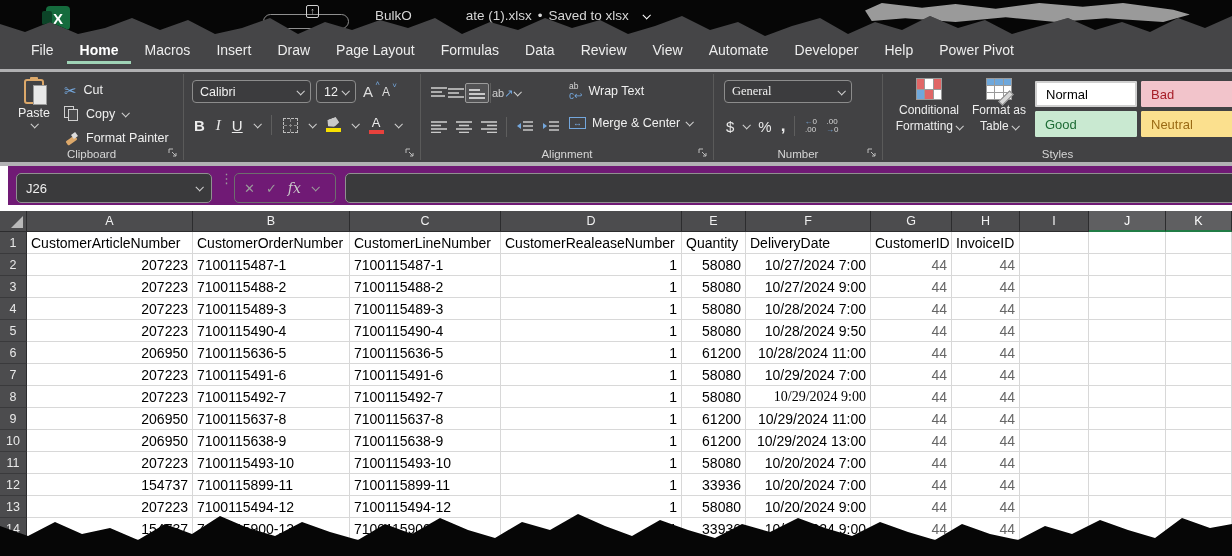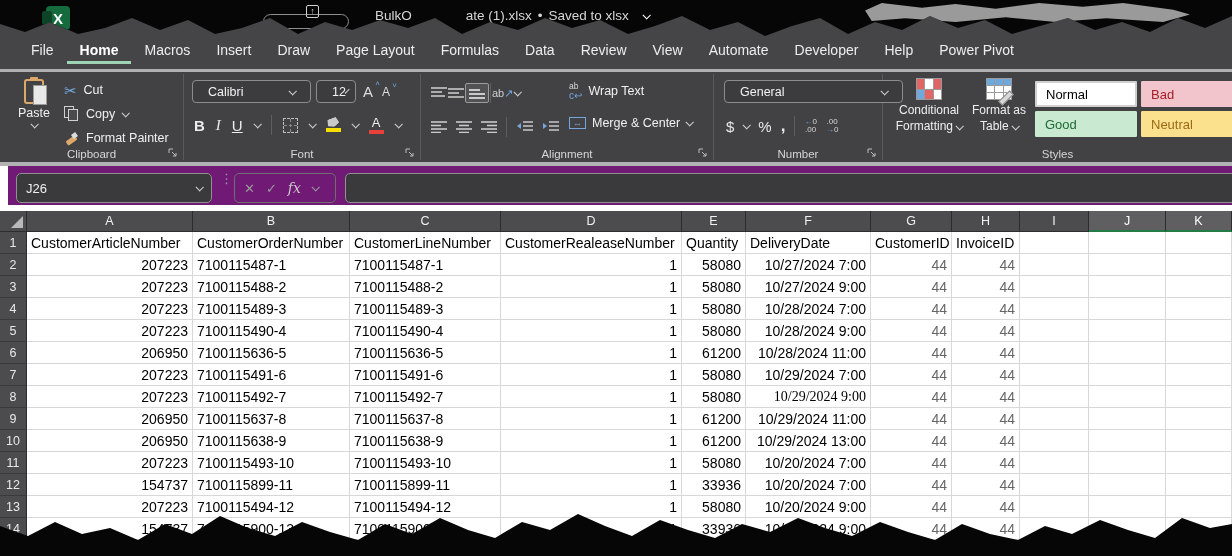--- a/index.html
+++ b/index.html
@@ -58,7 +58,7 @@
   
   .fcombos{position:absolute;left:8px;top:8px;display:flex;gap:5px;align-items:center;}
   .combo{height:23px;background:#3c3c3e;border:1px solid #8c8c8c;border-radius:4px;color:#f2f2f2;font-size:12.5px;
-    display:flex;align-items:center;justify-content:space-between;padding:0 15px;}
+    display:flex;align-items:center;justify-content:space-between;padding:0 7px;}
   .combo .chev{color:#cfcfcf;}
   .grow-btn{color:#dcdcdc;font-size:15px;position:relative;padding:0 2px;}
   .sup{position:absolute;top:-4px;right:-5px;font-size:8px;color:#74a7dd;}

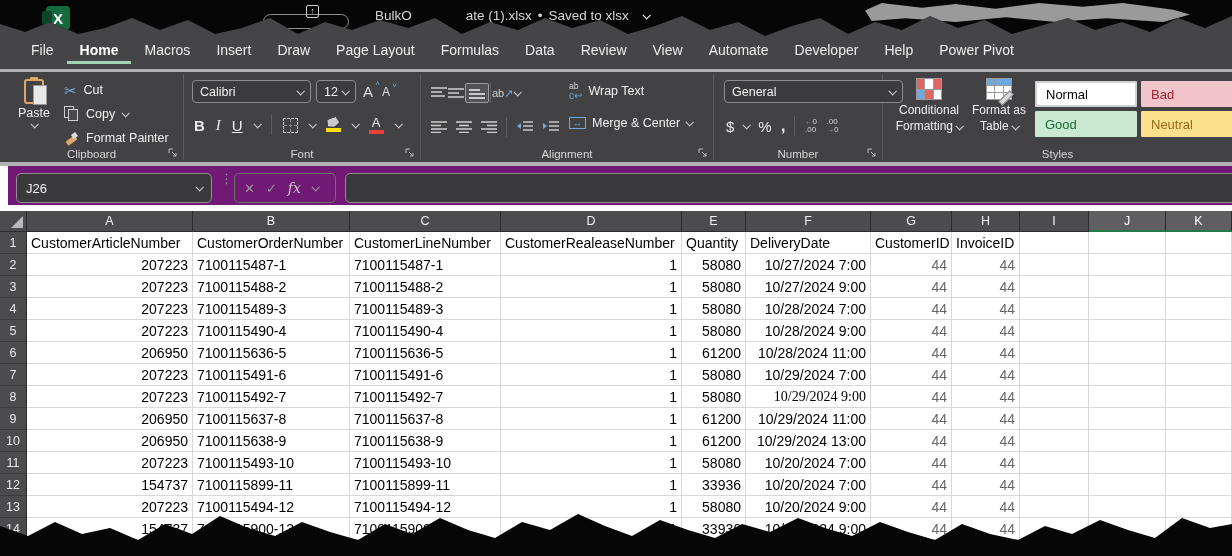--- a/index.html
+++ b/index.html
@@ -87,7 +87,7 @@
   .wrapt-ico b{color:#d9d9d9;font-size:8.5px;font-weight:400;}
 
   
-  .num-combo{position:absolute;left:10px;top:8px;width:179px;}
+  .num-combo{position:absolute;left:10px;top:8px;width:128px;font-family:Liberation Serif, serif;}
   .num-r2{position:absolute;left:12px;top:42px;display:flex;align-items:center;gap:9px;color:#e8e8e8;height:24px;}
   .deci{display:flex;flex-direction:column;align-items:center;font-size:8px;line-height:8px;color:#d5d5d5;}
   .deci .ar{color:#74a7dd;}

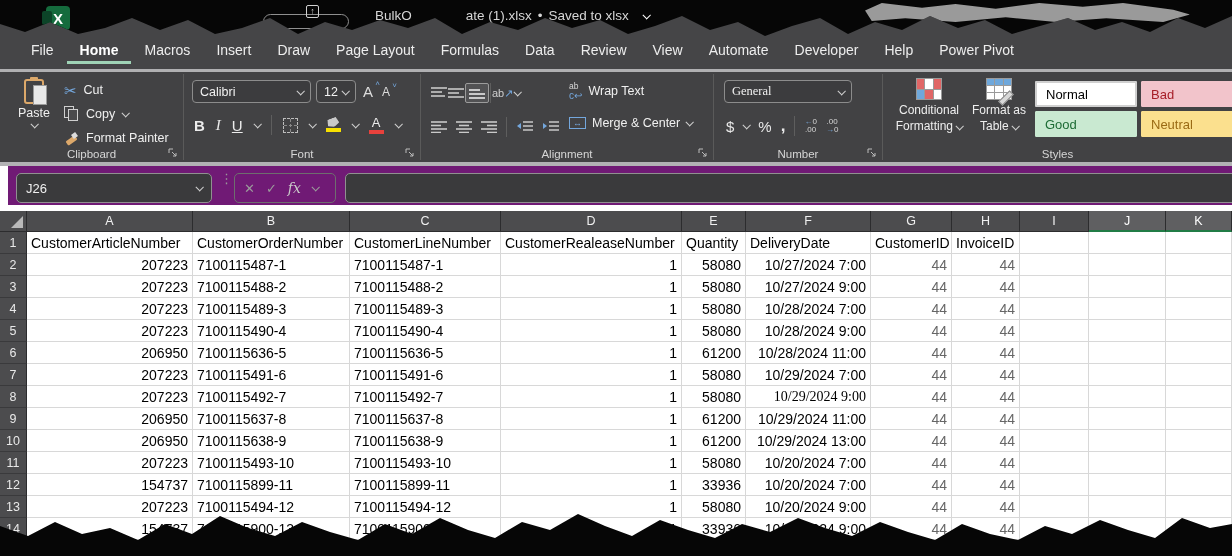--- a/index.html
+++ b/index.html
@@ -244,7 +244,6 @@
         </span>
         <span class="chev" style="color:#cfcfcf;"></span>
       </div>
-      <div class="glabel">Font</div>
       <div class="launcher">
         <svg width="10" height="10">
             <path d="M1 1 h4 M1 1 v4 M4 4 l4 4 M8 5 v3 h-3" stroke="#bdbdbd" fill="none" stroke-width="1"></path>

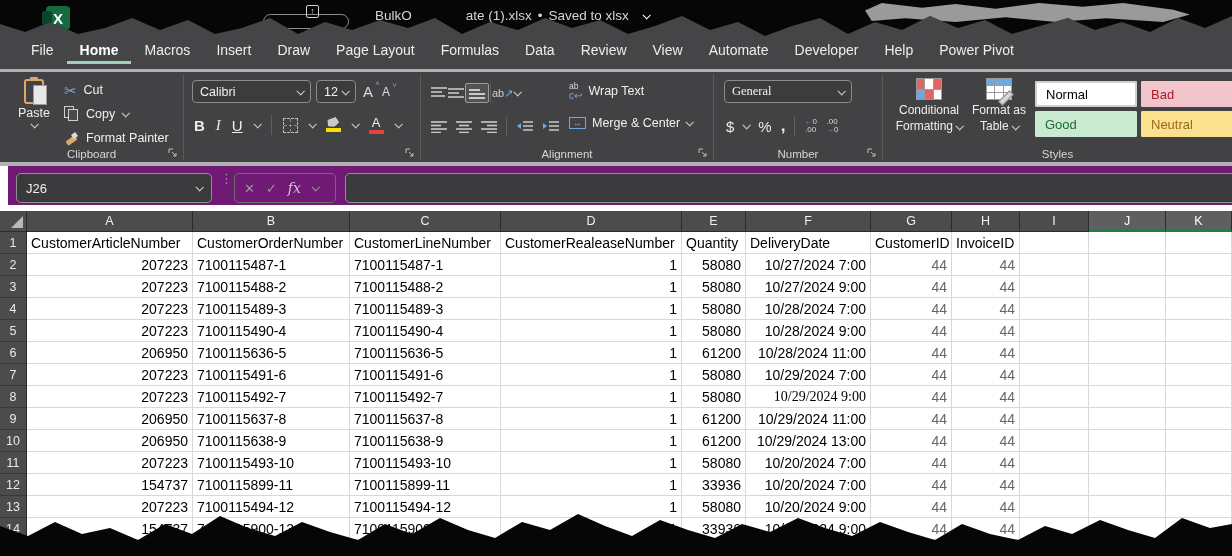--- a/index.html
+++ b/index.html
@@ -511,7 +511,7 @@
         <div class="cell" style="width: 151px;">7100115490-4</div>
         <div class="cell r" style="width: 181px;">1</div>
         <div class="cell r" style="width: 64px;">58080</div>
-        <div class="cell r" style="width: 125px;">10/28/2024 9:00</div>
+        <div class="cell r" style="width: 125px;">10/28/2024 9:50</div>
         <div class="cell r muted" style="width: 81px;">44</div>
         <div class="cell r muted" style="width: 68px;">44</div>
         <div class="cell" style="width: 69px;"></div>

